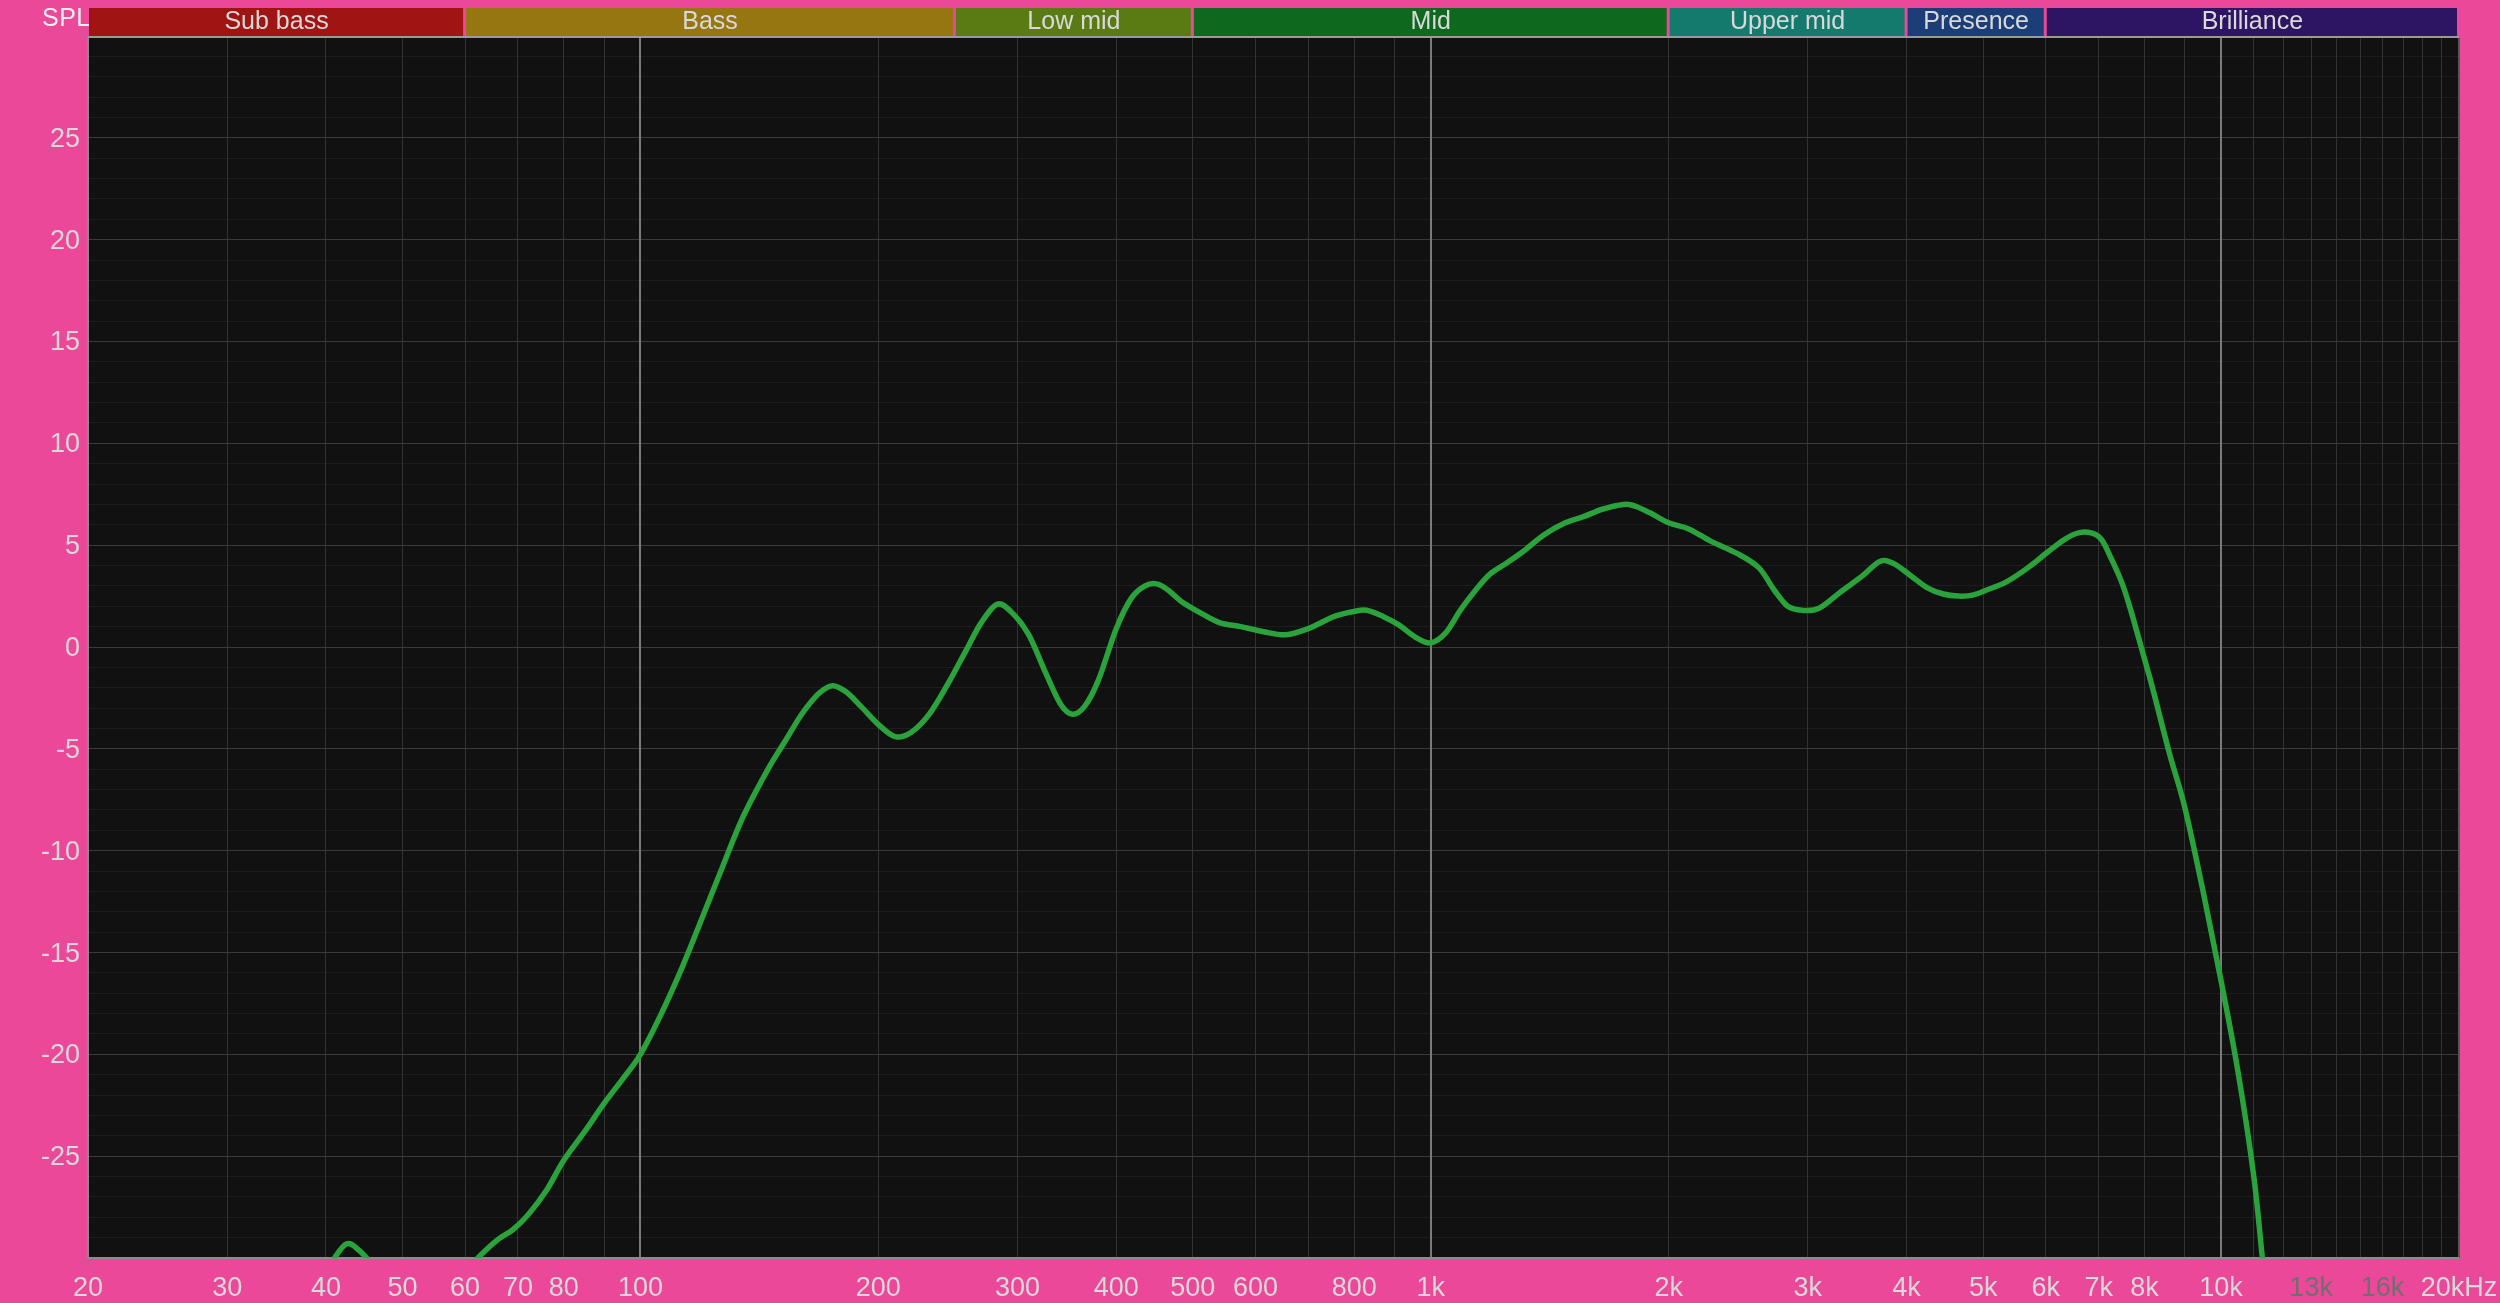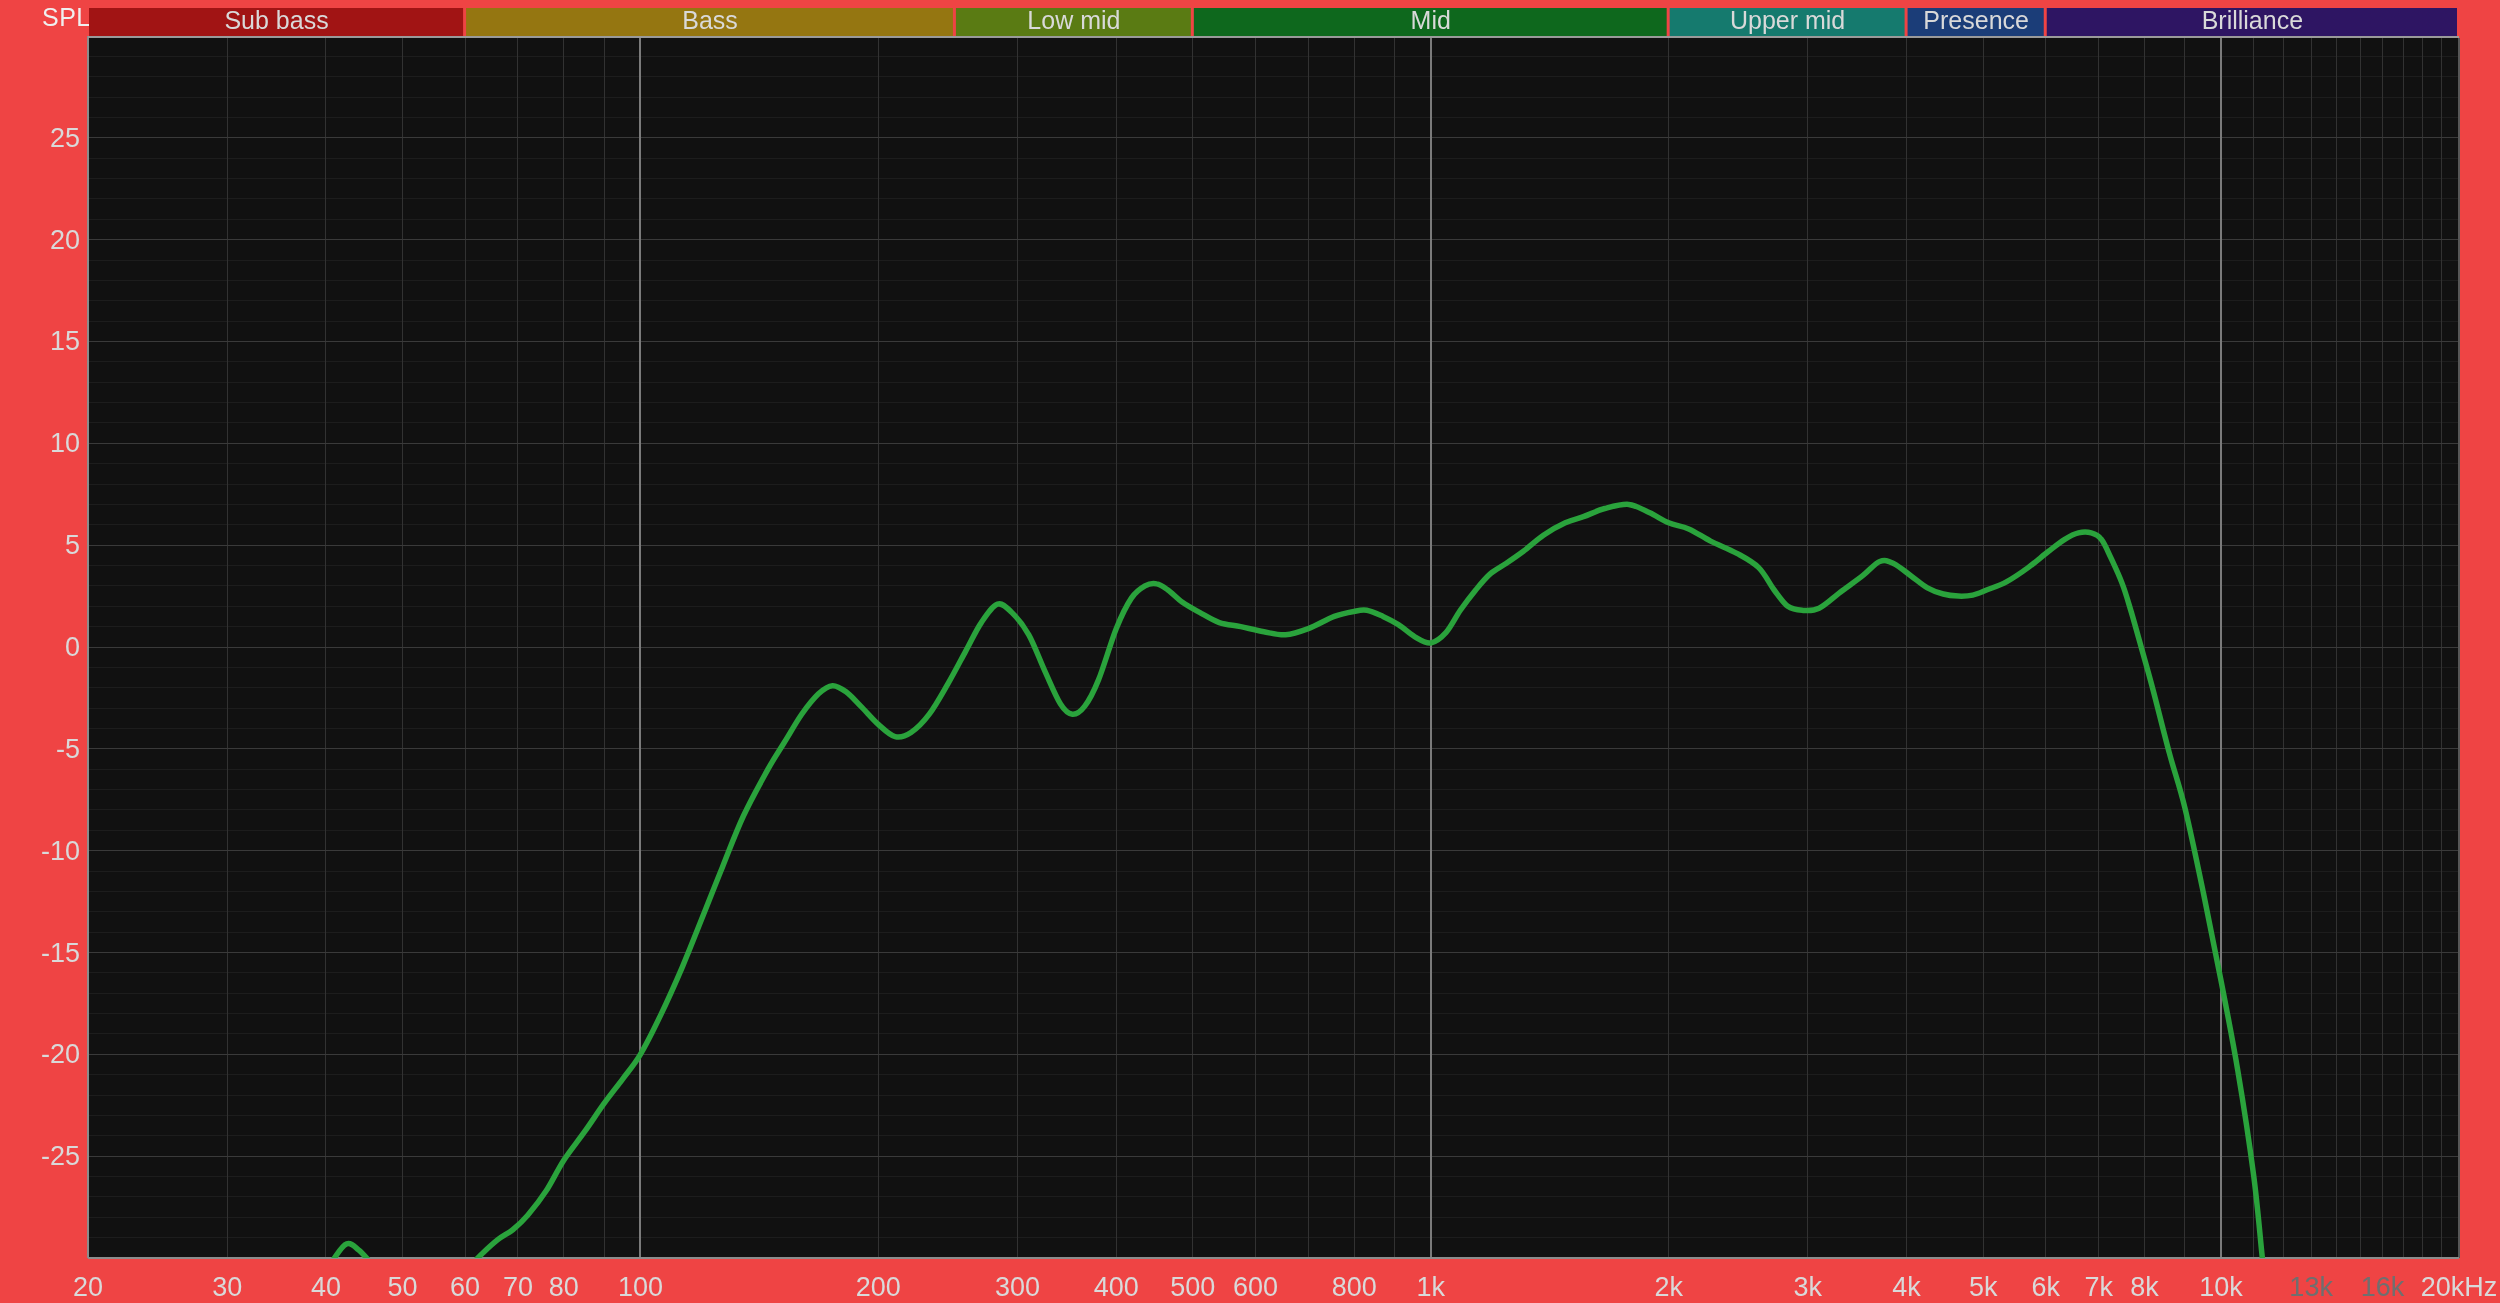--- a/index.html
+++ b/index.html
@@ -15,7 +15,7 @@
     position: relative;
     width: 2500px;
     height: 1303px;
-    background: #ef4444;
+    background: #ec4899;
   }
   #chart-svg {
     position: absolute;

